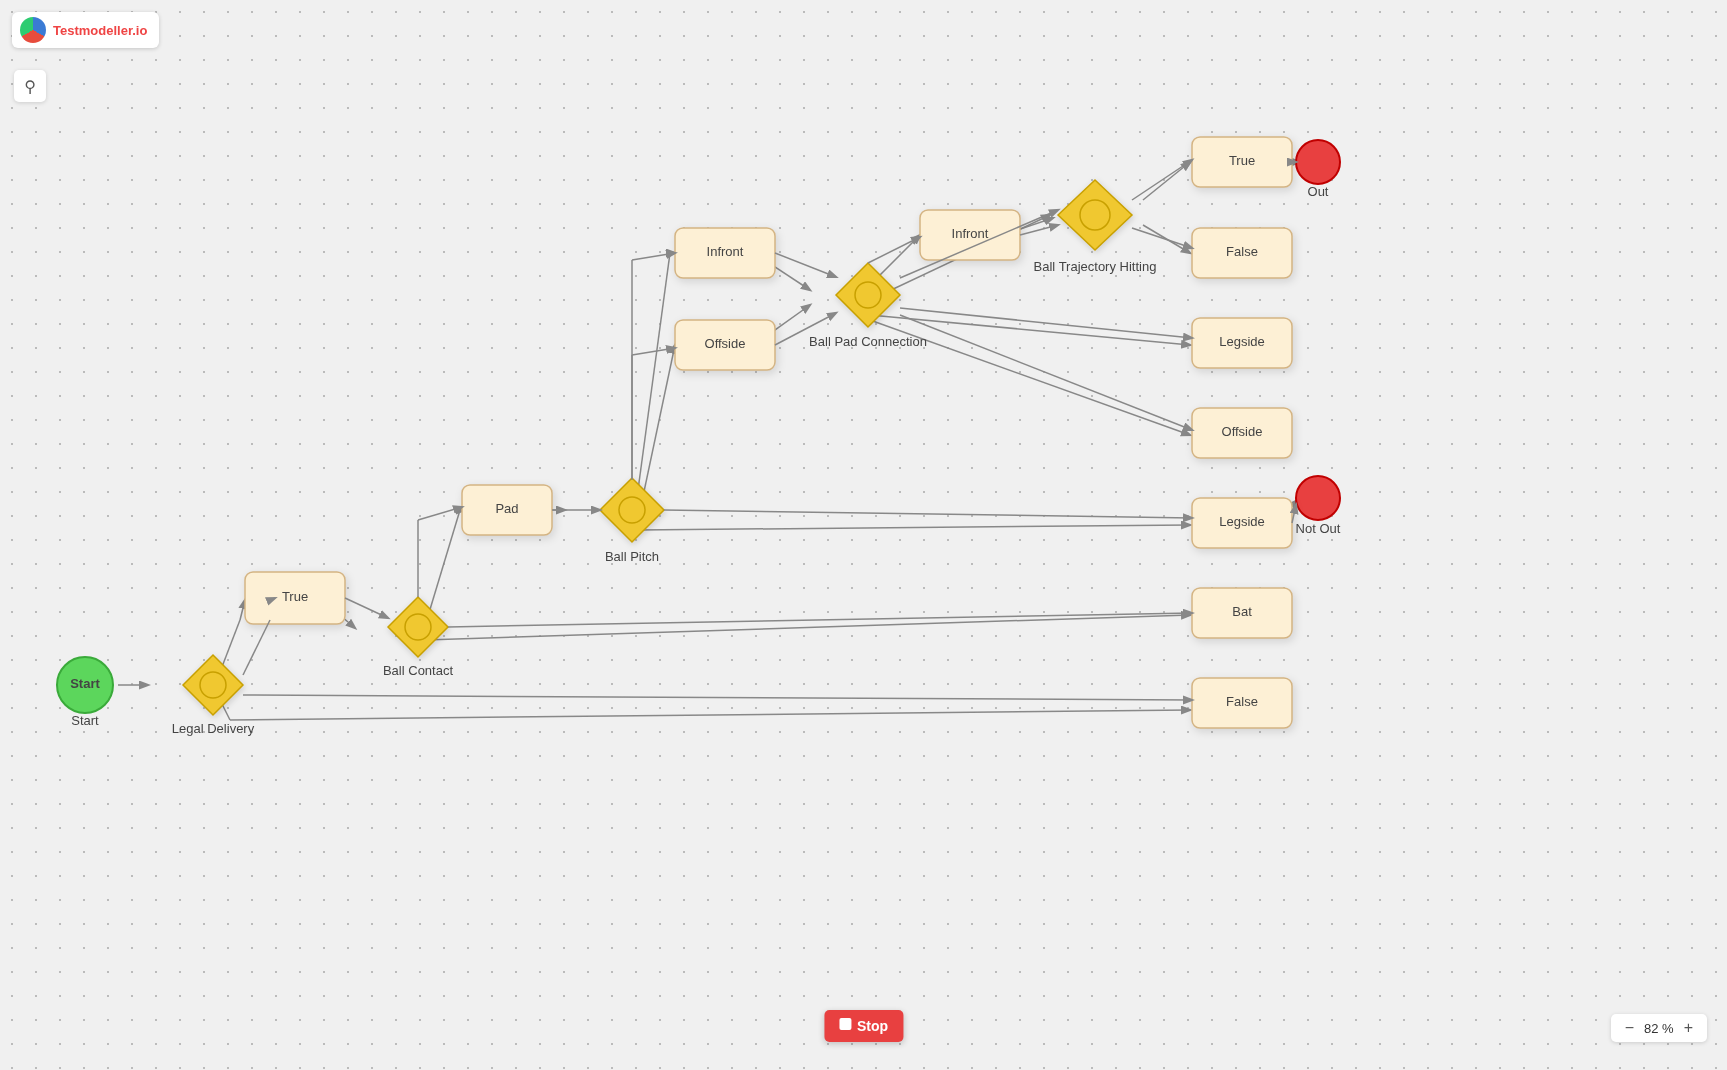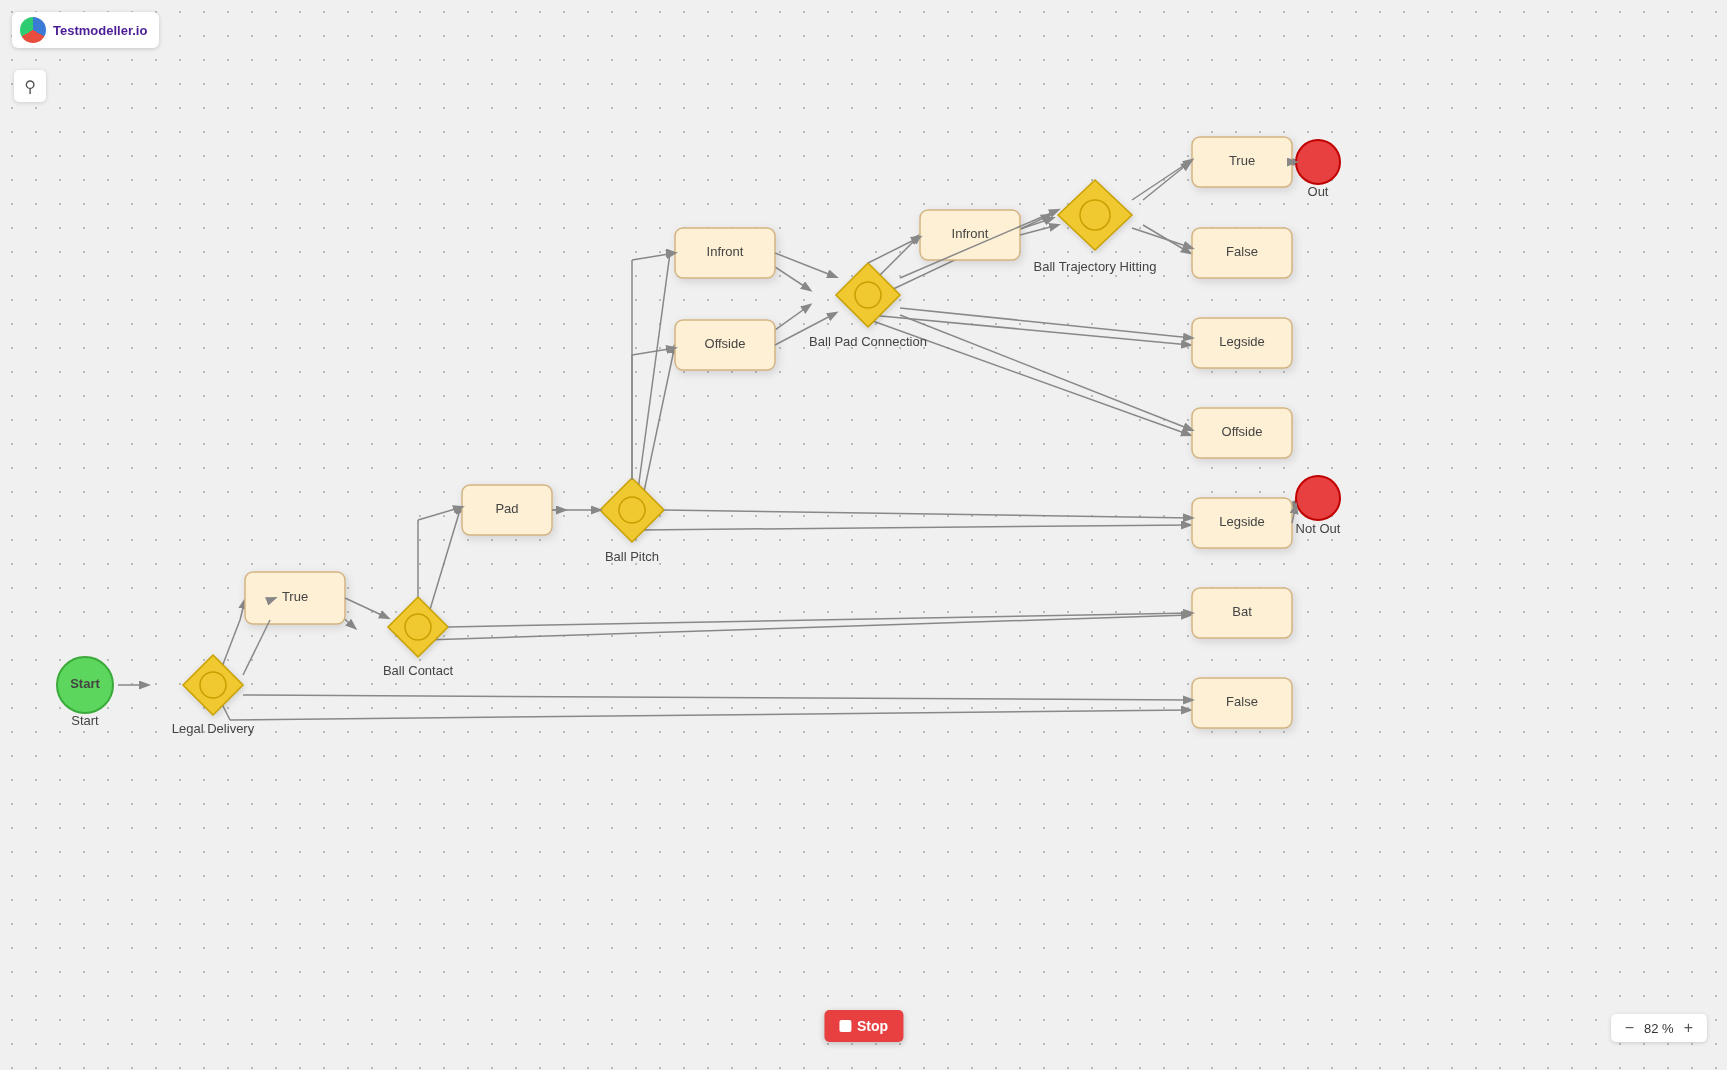--- a/index.html
+++ b/index.html
@@ -44,7 +44,7 @@
     .logo-text {
       font-size: 13px;
       font-weight: 600;
-      color: #4c1d95;
+      color: #ef4444;
     }
 
     

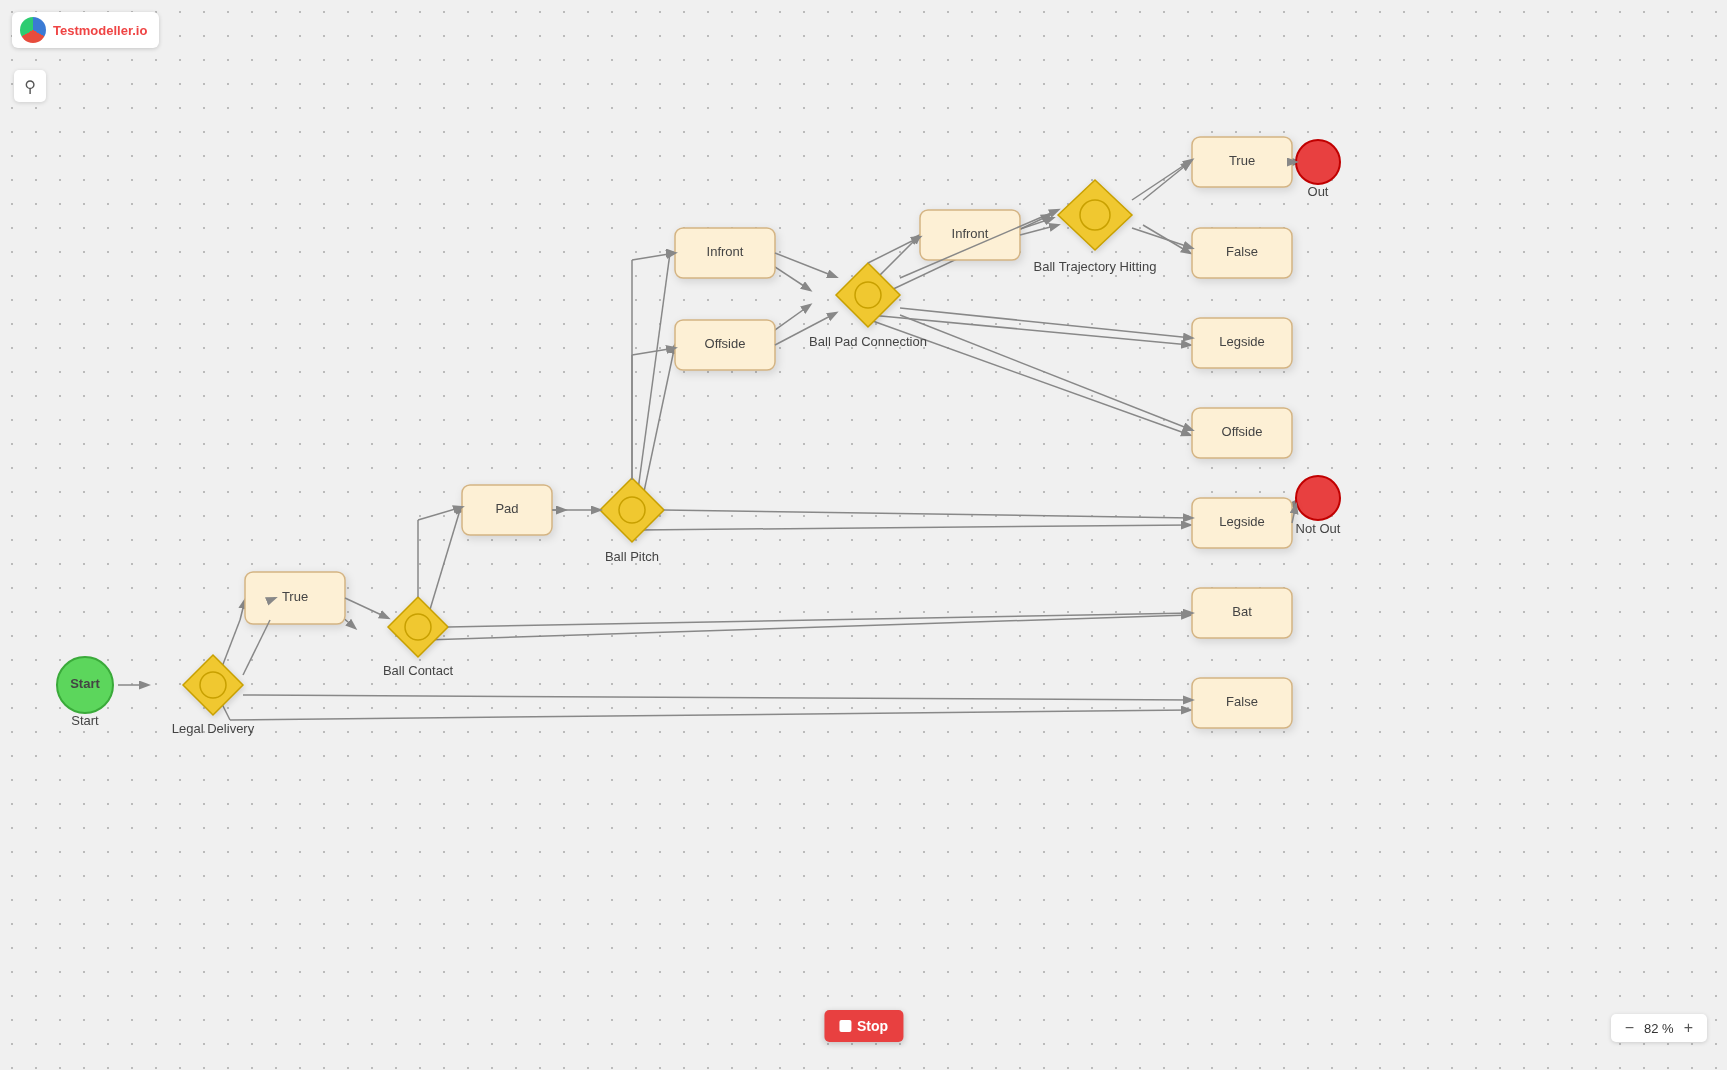--- a/index.html
+++ b/index.html
@@ -81,7 +81,7 @@
       font-weight: 600;
       cursor: pointer;
       display: flex;
-      align-items: center;
+      align-items: flex-start;
       gap: 6px;
       z-index: 10;
       box-shadow: 0 2px 6px rgba(0,0,0,0.2);

